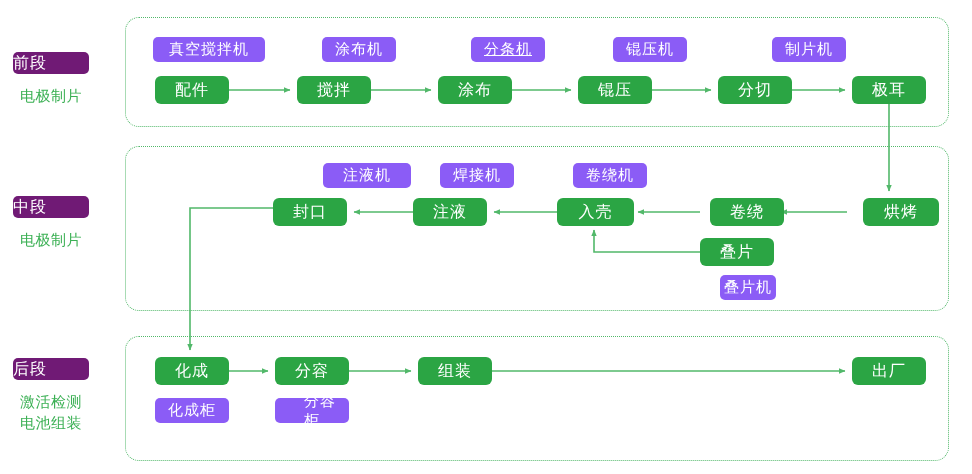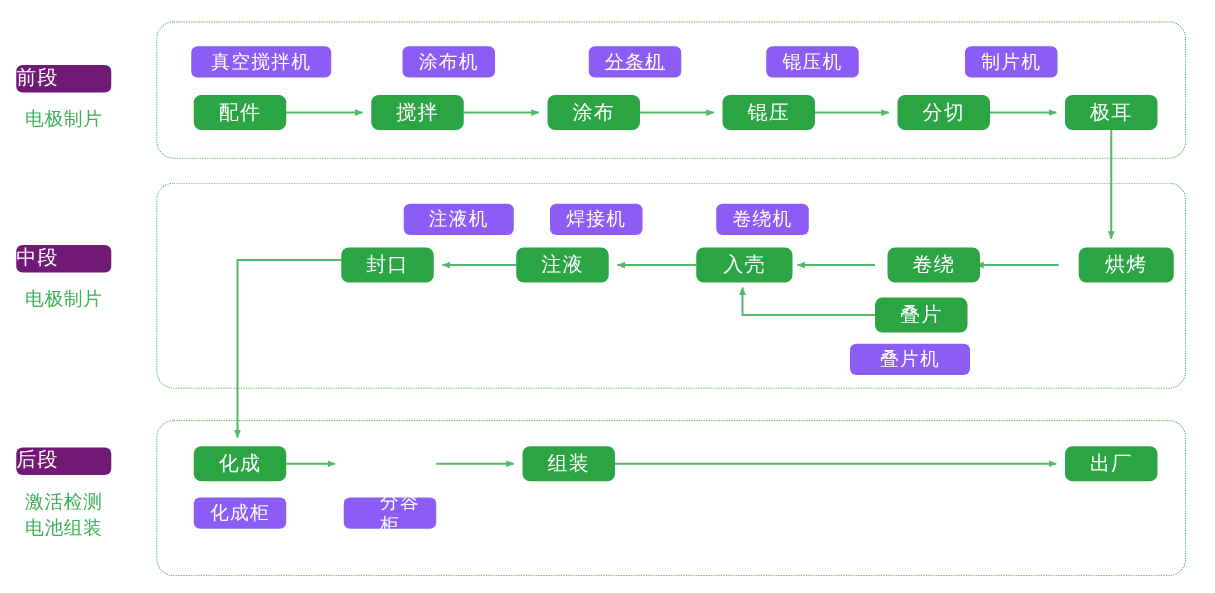--- a/index.html
+++ b/index.html
@@ -162,7 +162,7 @@
   <div class="tag" style="left:323px; top:163px; width:88px;">注液机</div>
   <div class="tag" style="left:440px; top:163px; width:74px;">焊接机</div>
   <div class="tag" style="left:573px; top:163px; width:74px;">卷绕机</div>
-  <div class="tag" style="left:680px; top:275px; width:96px;">叠片机</div>
+  <div class="tag" style="left:720px; top:275px; width:56px;">叠片机</div>
 
   <div class="node" style="left:413px; top:198px; width:74px;">注液</div>
   <div class="node" style="left:273px; top:198px; width:74px;">封口</div>

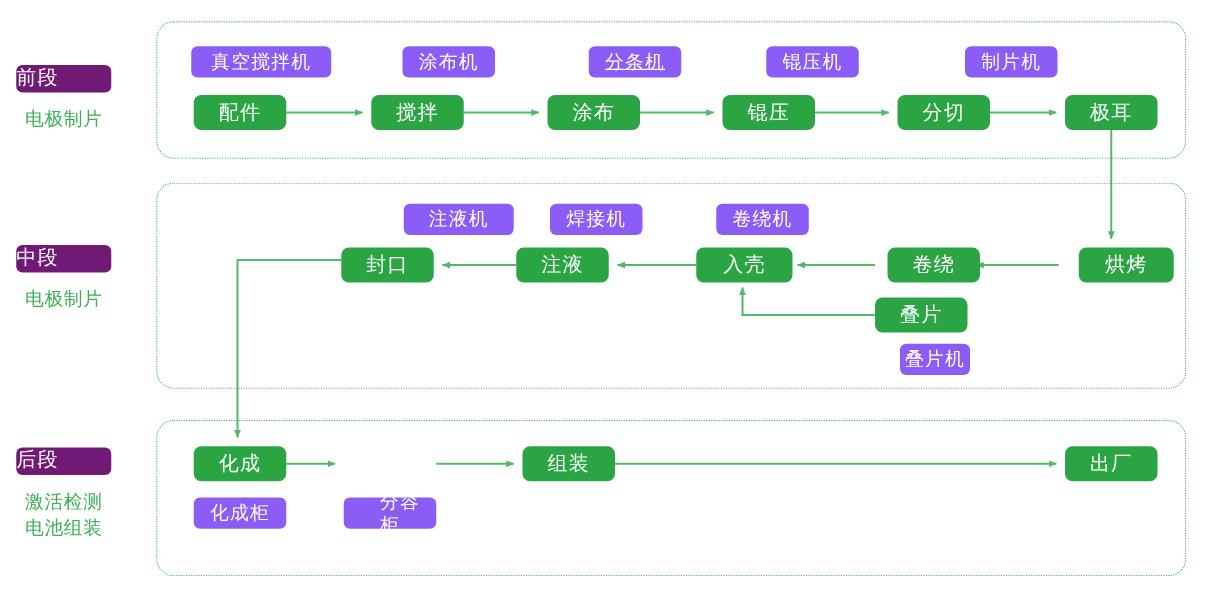--- a/index.html
+++ b/index.html
@@ -172,6 +172,7 @@
   <div class="node" style="left:700px; top:238px; width:74px;">叠片</div>
 
   <div class="node" style="left:155px; top:357px; width:74px;">化成</div>
+  <div class="node" style="left:275px; top:357px; width:74px;">分容</div>
   <div class="node" style="left:418px; top:357px; width:74px;">组装</div>
   <div class="node" style="left:852px; top:357px; width:74px;">出厂</div>
 

